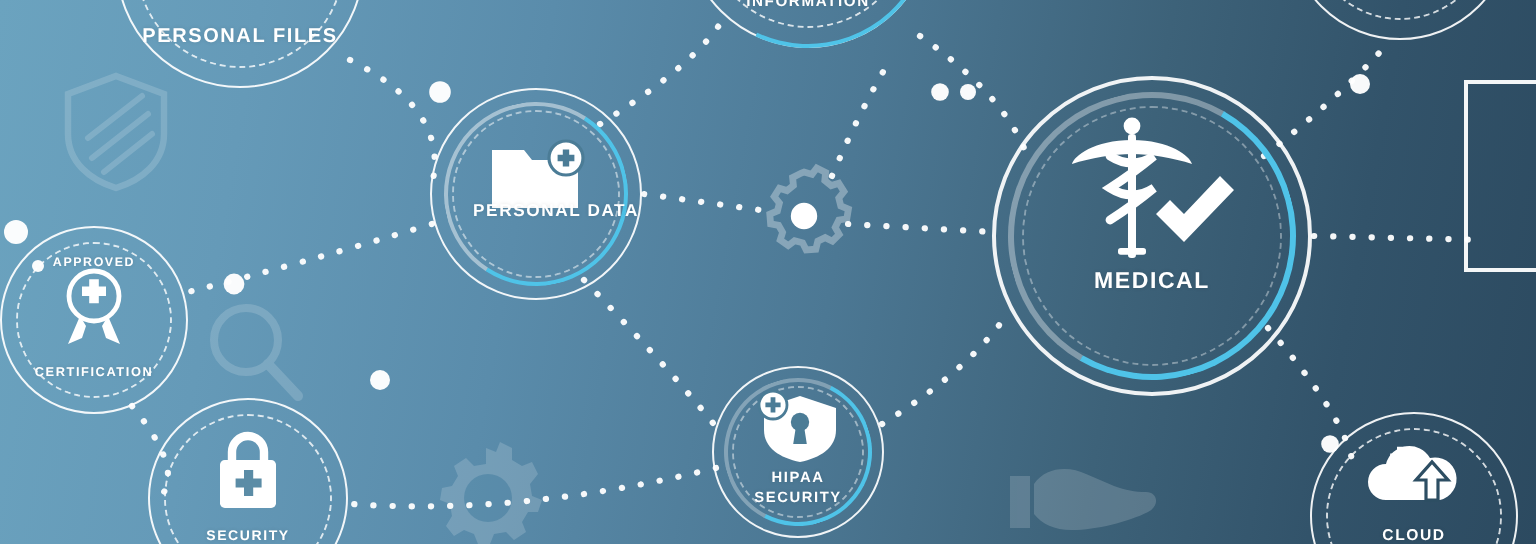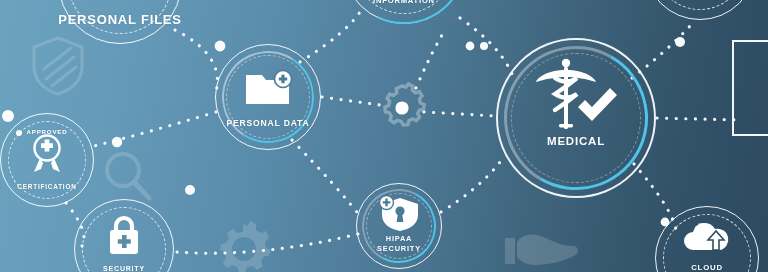--- a/index.html
+++ b/index.html
@@ -106,7 +106,7 @@
     <div class="ring" style="width:124px;height:124px;"></div>
     <div class="ring dashed" style="width:104px;height:104px;"></div>
 
-    <div class="label" style="top:93px;font-size:13px;">PERSONAL FILES</div>
+    <div class="label" style="top:93px;font-size:10px;">PERSONAL FILES</div>
   </div>
 
   <div class="node" style="left:404px;top:-38px;width:124px;height:124px;">

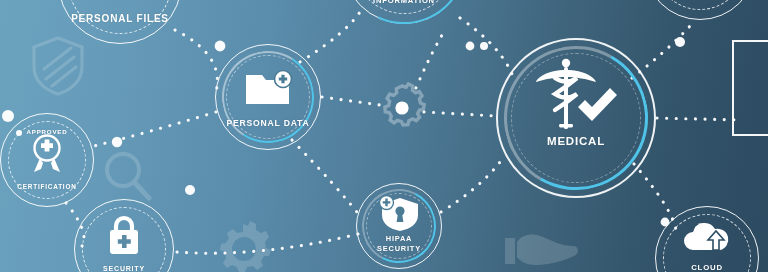--- a/index.html
+++ b/index.html
@@ -134,7 +134,7 @@
         <path d="M36.4 3.8 h3.2 v2.6 h2.6 v3.2 h-2.6 v2.6 h-3.2 v-2.6 h-2.6 v-3.2 h2.6 z" fill="#4b7c96"></path>
       </svg>
     </div>
-    <div class="label" style="top:75px;font-size:8.6px;">PERSONAL DATA</div>
+    <div class="label" style="top:57px;font-size:8.6px;margin-left:10px;">PERSONAL DATA</div>
   </div>
 
   <div class="node" style="left:576px;top:118px;width:160px;height:160px;">

